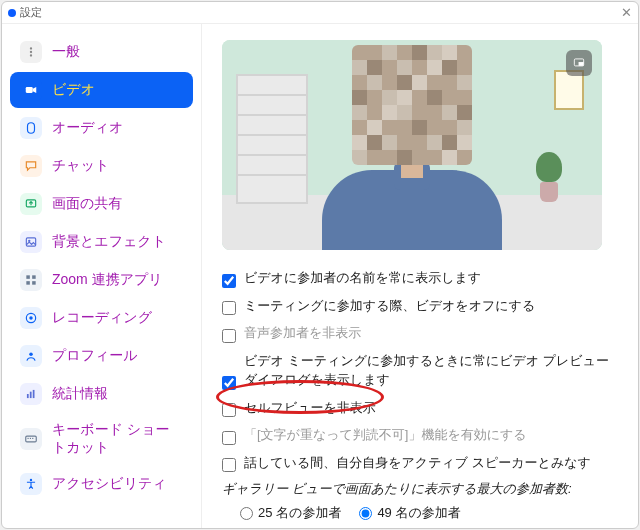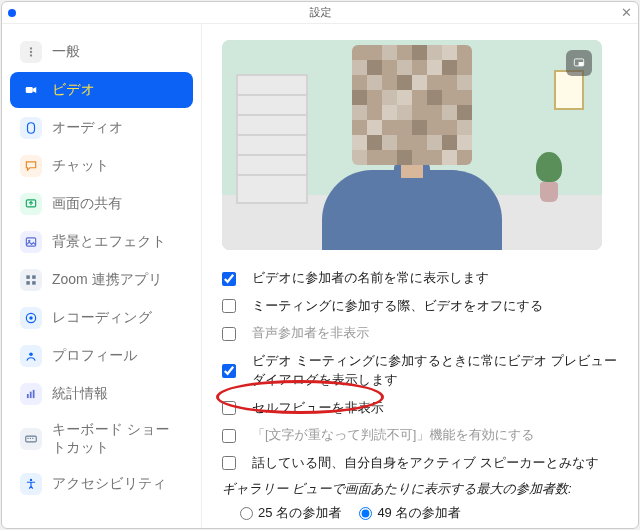--- a/index.html
+++ b/index.html
@@ -7,7 +7,7 @@
 .window { width: 638px; height: 528px; margin: 1px; background: #fff; border: 1px solid #ccc; border-radius: 6px; display: flex; flex-direction: column; }
 .titlebar { height: 22px; display: flex; align-items: center; padding: 0 6px; border-bottom: 1px solid #eee; font-size: 11px; color: #555; }
 .titlebar .dot { width: 8px; height: 8px; border-radius: 50%; background: #0b5cff; margin-right: 4px; }
-.titlebar .title { flex: 1; text-align: center; }
+.titlebar .title { flex: 1; }
 .titlebar .close { color: #888; cursor: pointer; font-size: 13px; }
 .body { flex: 1; display: flex; overflow: hidden; }
 .sidebar { width: 200px; padding: 10px 8px; border-right: 1px solid #eee; overflow-y: auto; }

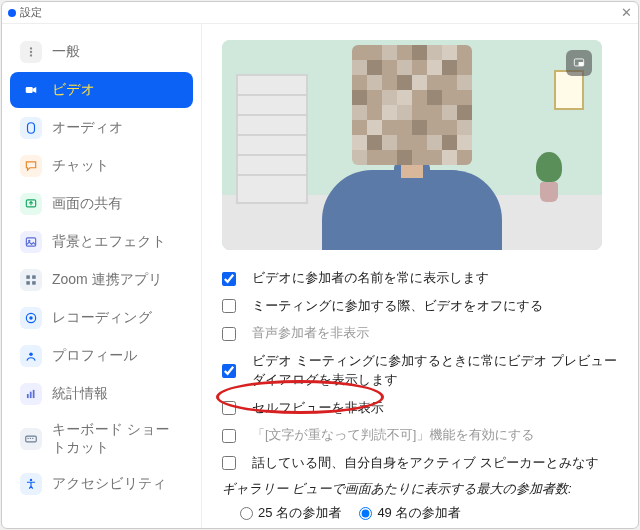--- a/index.html
+++ b/index.html
@@ -11,7 +11,7 @@
 .titlebar .close { color: #888; cursor: pointer; font-size: 13px; }
 .body { flex: 1; display: flex; overflow: hidden; }
 .sidebar { width: 200px; padding: 10px 8px; border-right: 1px solid #eee; overflow-y: auto; }
-.side-item { display: flex; align-items: center; gap: 10px; padding: 7px 10px; border-radius: 8px; font-size: 14px; color: #737373; cursor: pointer; margin-bottom: 2px; }
+.side-item { display: flex; align-items: center; gap: 10px; padding: 7px 10px; border-radius: 8px; font-size: 14px; color: #a21caf; cursor: pointer; margin-bottom: 2px; }
 .side-item.active { background: #0b62f5; color: #fde047; }
 .side-icon { width: 22px; height: 22px; border-radius: 6px; display: flex; align-items: center; justify-content: center; flex-shrink: 0; }
 .side-icon svg { width: 14px; height: 14px; }

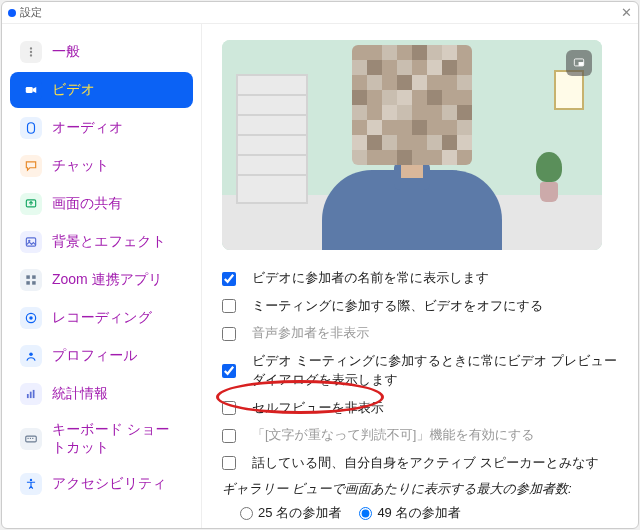--- a/index.html
+++ b/index.html
@@ -35,7 +35,7 @@
 .pip-btn { position:absolute; top:10px; right:10px; width:26px; height:26px; background:rgba(80,80,80,.6); border-radius:6px; display:flex; align-items:center; justify-content:center; }
 .pip-btn svg { width:14px; height:14px; stroke:#fff; fill:none; stroke-width:1.5; }
 .options { font-size: 13px; color: #222; }
-.opt-row { display: flex; align-items: center; gap: 16px; margin-bottom: 8px; line-height: 1.5; }
+.opt-row { display: flex; align-items: flex-end; gap: 8px; margin-bottom: 8px; line-height: 1.5; }
 .opt-row input[type=checkbox], .opt-row input[type=radio] { margin-top: 2px; accent-color: #0b62f5; flex-shrink: 0; width:14px; height:14px; }
 .opt-row span { flex:1; }
 .gallery-label { margin: 4px 0 6px 0; font-style: italic; }

